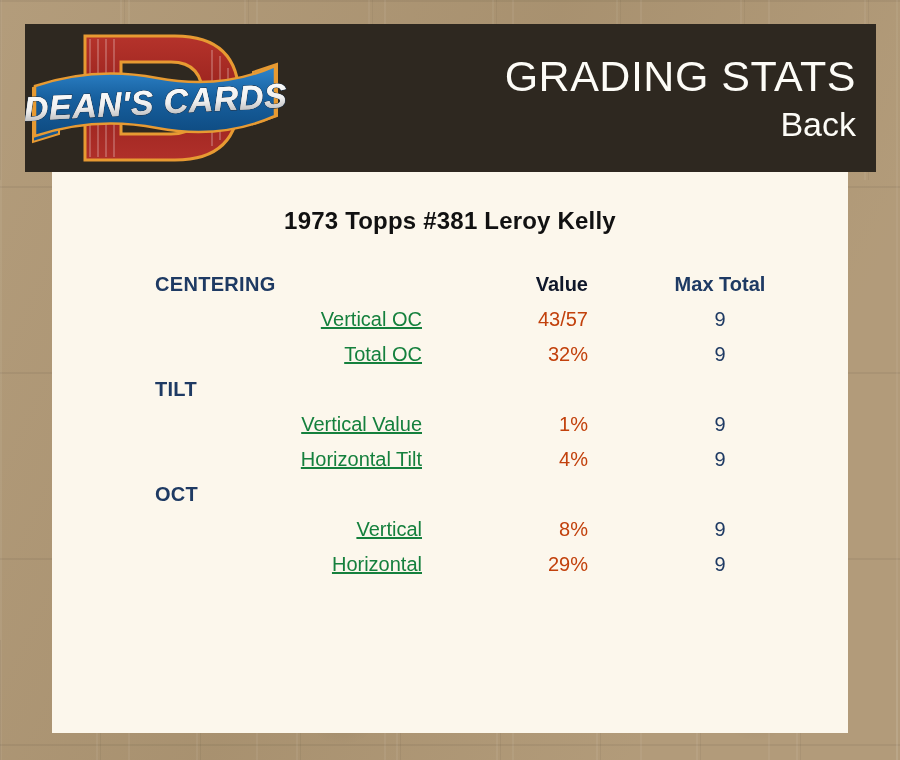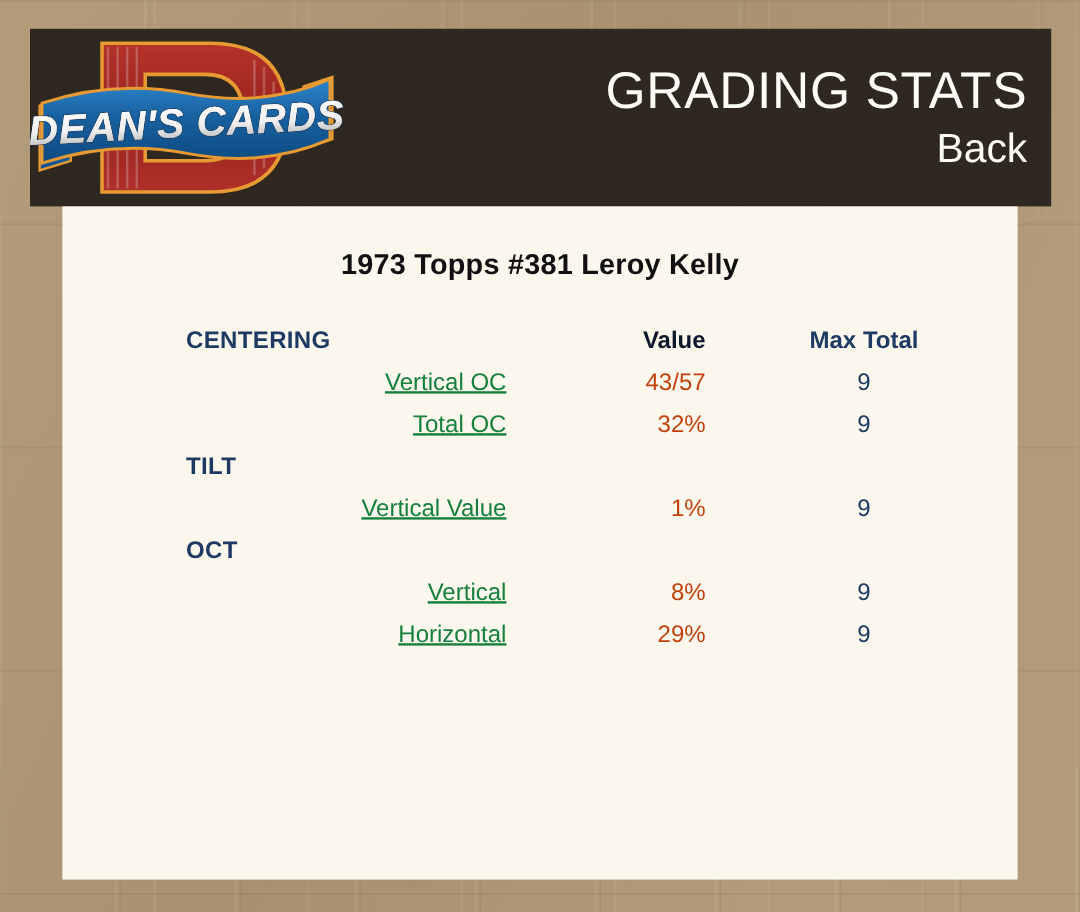--- a/index.html
+++ b/index.html
@@ -293,6 +293,11 @@
             <td class="row-value">1%</td>
             <td class="row-grade">9</td>
           </tr>
+          <tr>
+            <td class="row-label">Horizontal Tilt</td>
+            <td class="row-value">4%</td>
+            <td class="row-grade">9</td>
+          </tr>
           <tr class="section-row">
             <td colspan="3">OCT</td>
           </tr>

